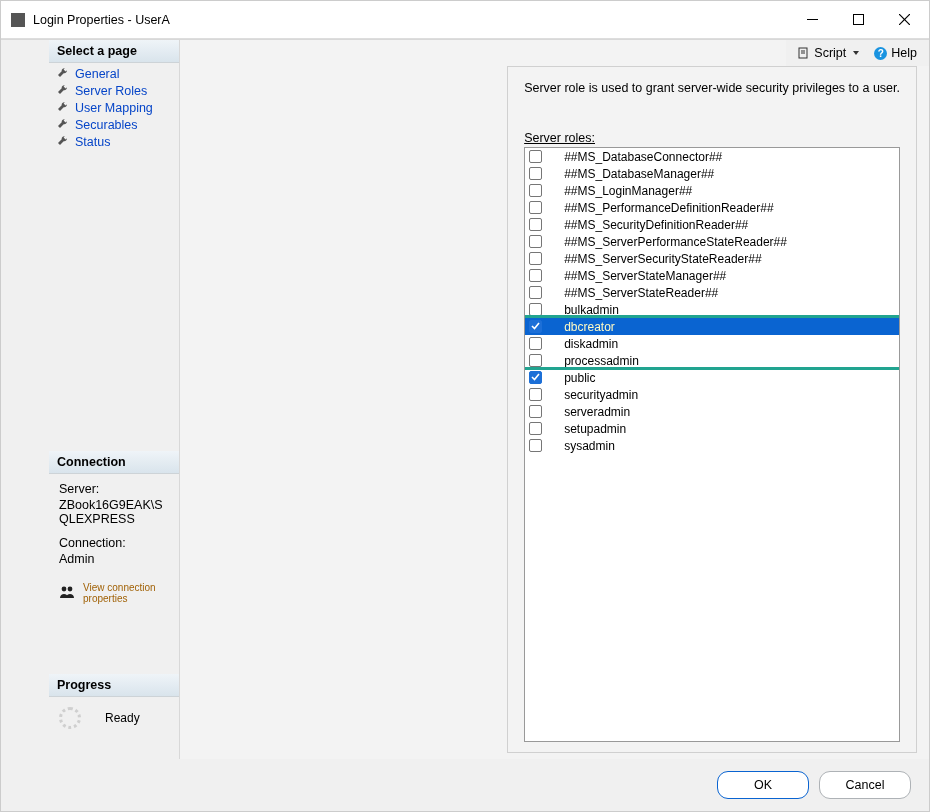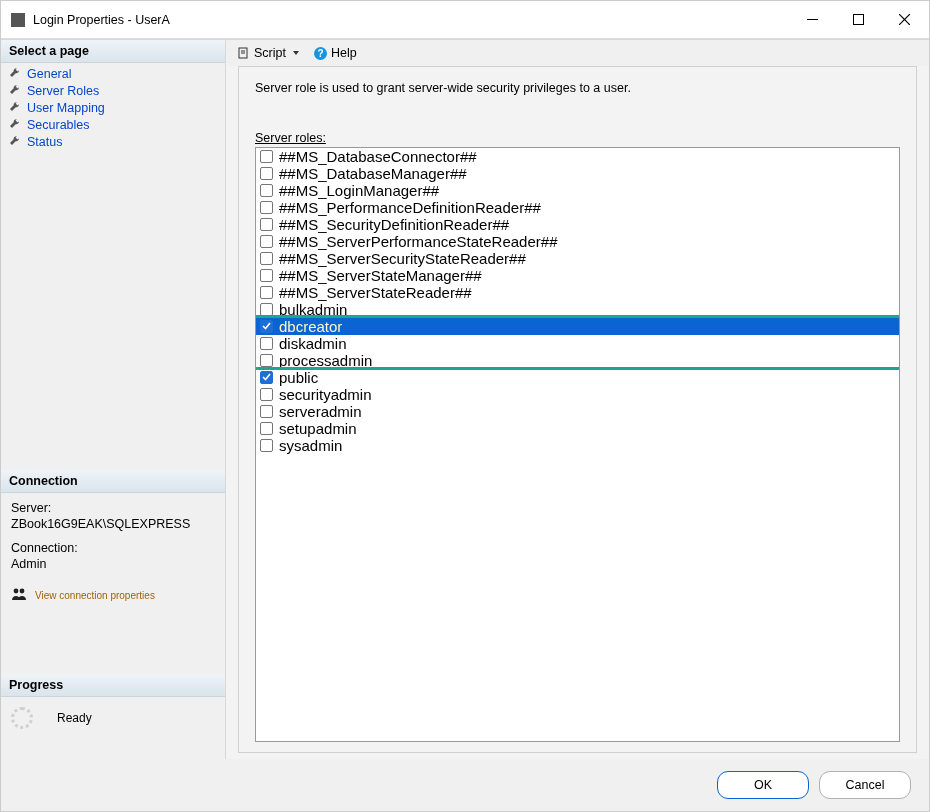--- a/index.html
+++ b/index.html
@@ -51,10 +51,11 @@
 
   
   .sidebar {
-    width: 225px;
+    width: 179px;
     display: flex; flex-direction: column;
     background: #f0f0f0;
     border-right: 1px solid #d8d8d8;
+    padding-left: 48px;
   }
   .side-heading {
     font-weight: 700;

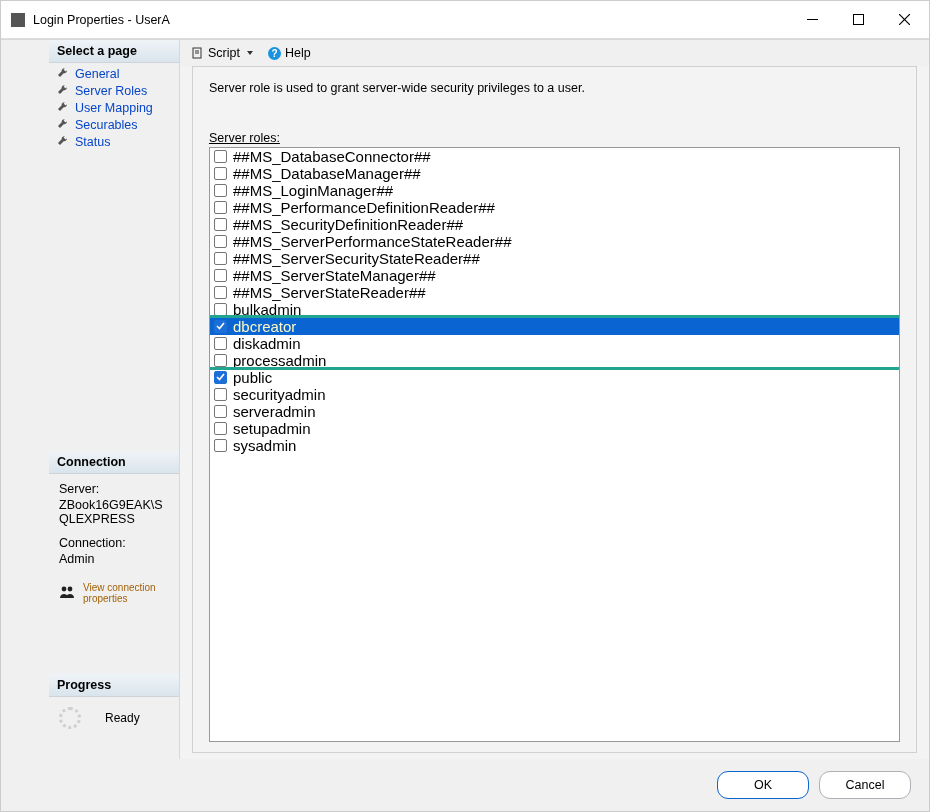--- a/index.html
+++ b/index.html
@@ -98,6 +98,7 @@
     flex: 1; display: flex; flex-direction: column;
     background: #f3f3f3;
     padding: 0;
+    align-items: flex-end;
   }
   .topbar {
     display: flex; align-items: center; gap: 6px;

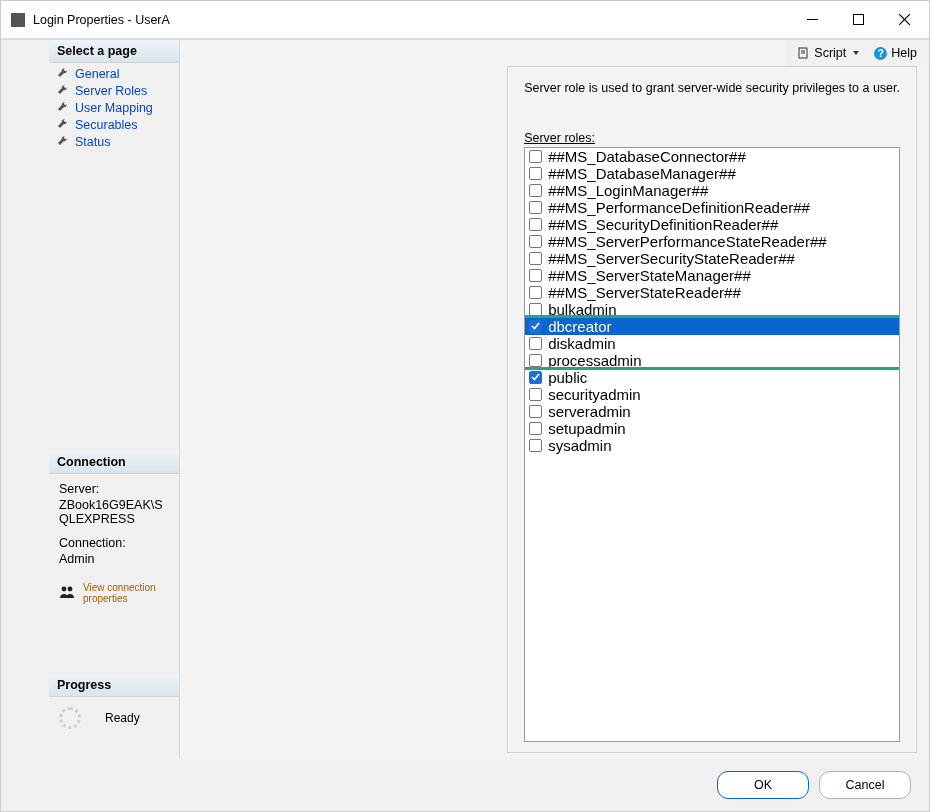--- a/index.html
+++ b/index.html
@@ -147,10 +147,10 @@
   }
   .role-row {
     display: flex; align-items: center;
-    gap: 6px;
+    gap: 22px;
     padding: 0 2px;
     height: 17px;
-    font-size: 15px;
+    font-size: 12px;
     color: #000;
   }
   .role-row.selected {

